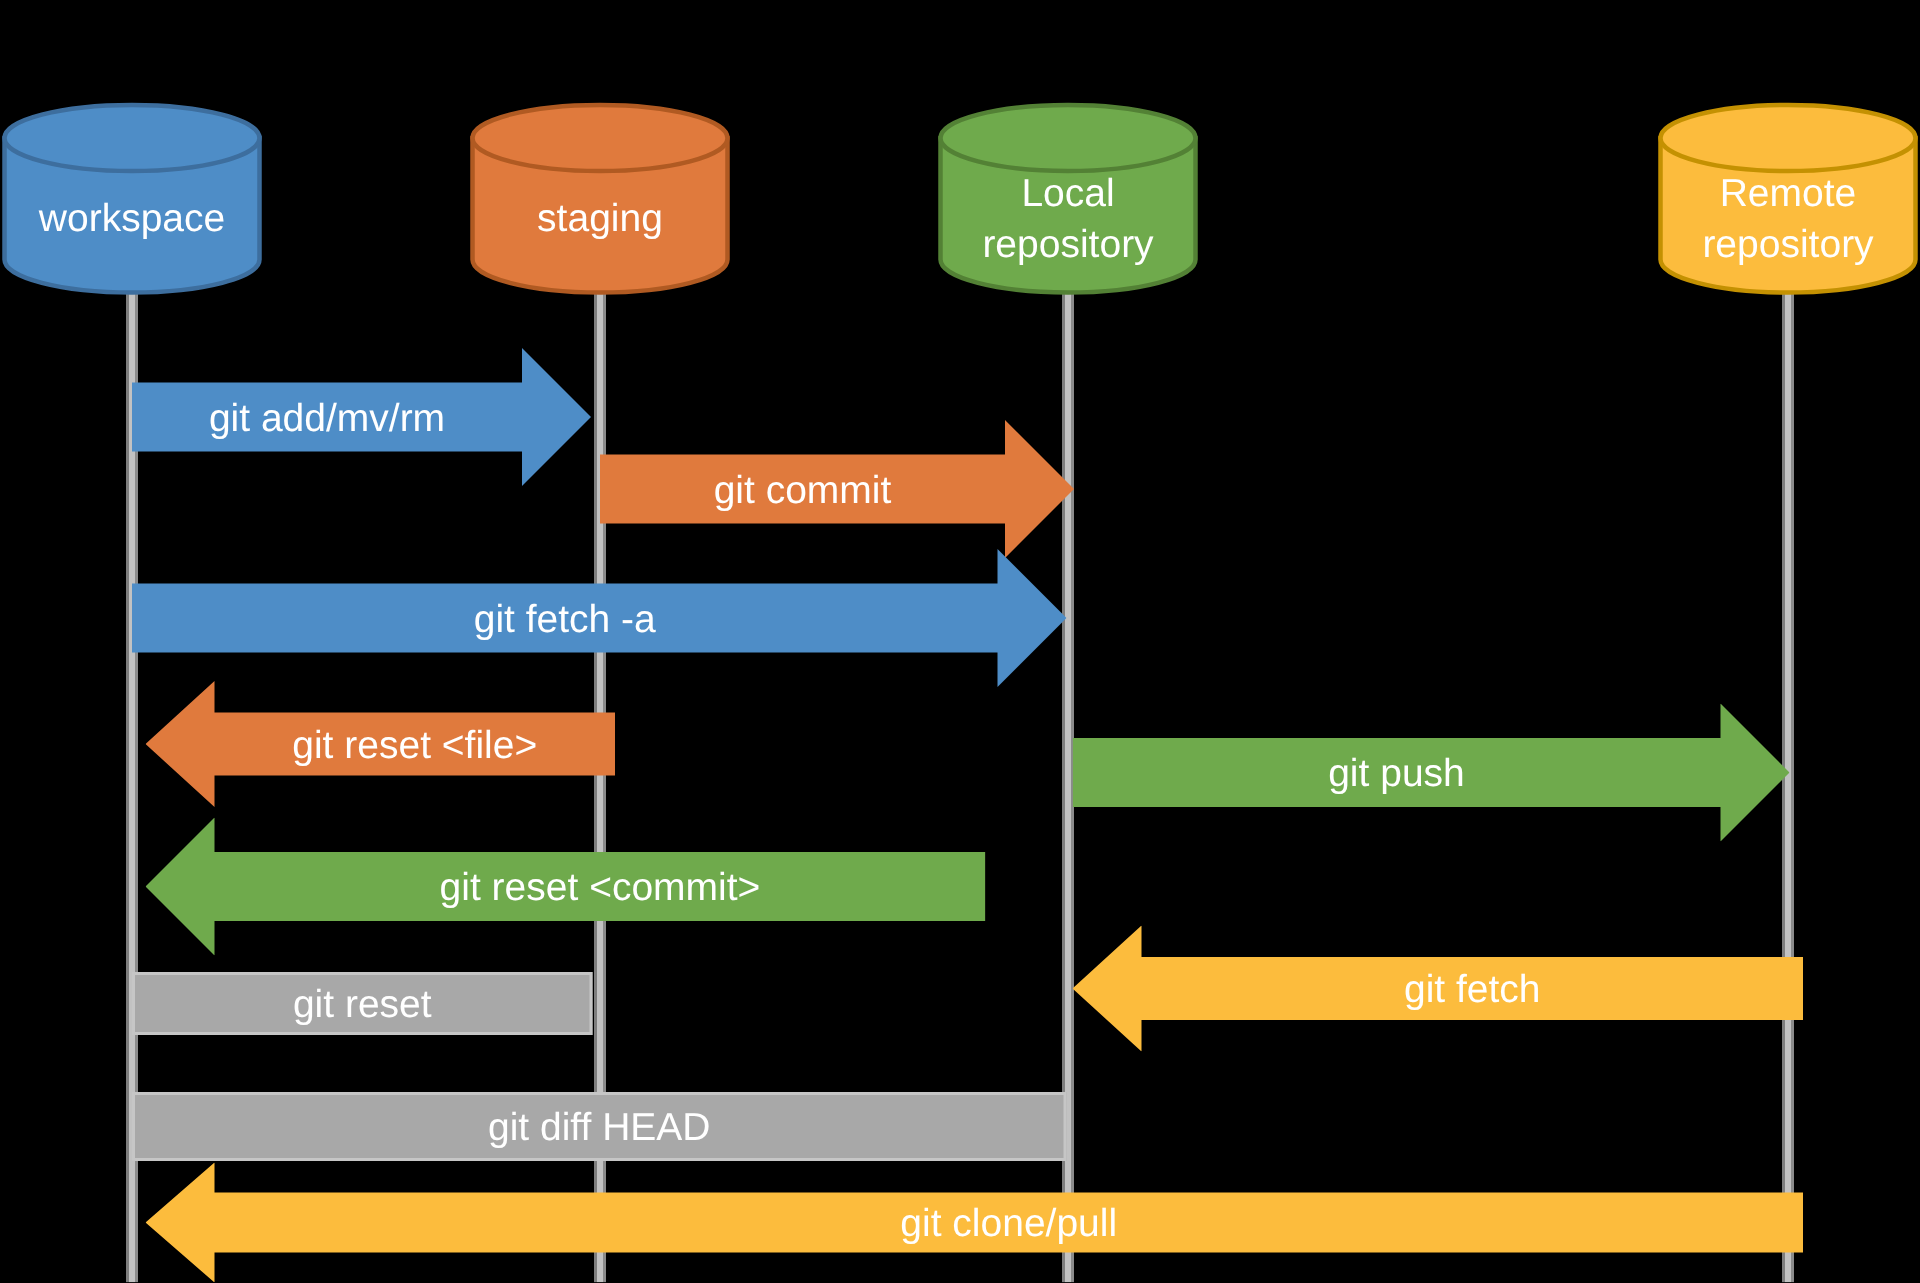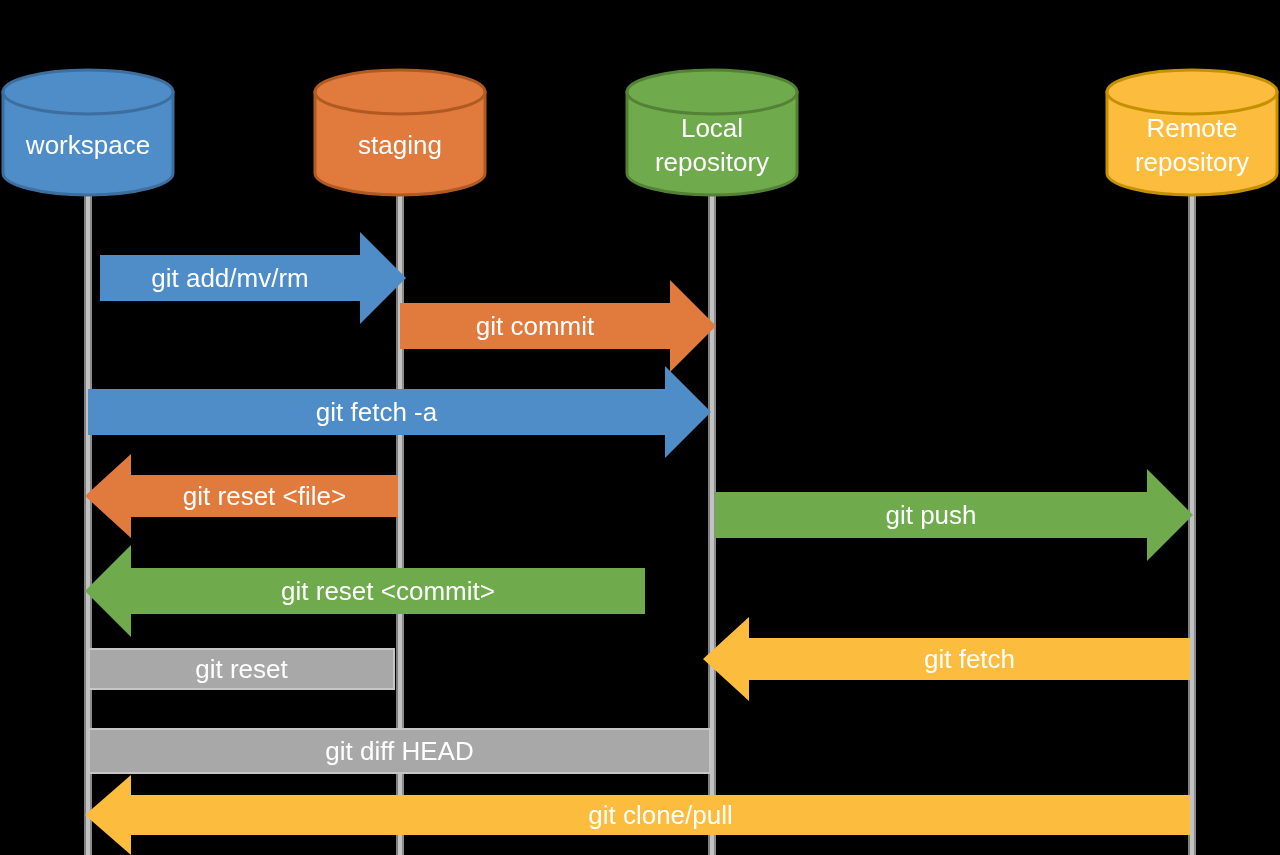--- a/index.html
+++ b/index.html
@@ -57,7 +57,7 @@
   }
   .bar .lbl{left:0;right:0;}
   
-  .a1{left:88px;top:232px;width:306px;height:92px;margin-left:12px;--v:23px;}
+  .a1{left:88px;top:232px;width:306px;height:92px;--v:23px;}
   .a2{left:400px;top:280px;width:316px;height:92px;text-decoration:underline;--v:23px;}
   .a3{left:88px;top:366px;width:623px;height:92px;--v:23px;}
   .a4{left:85px;top:454px;width:313px;height:84px;--v:21px;}

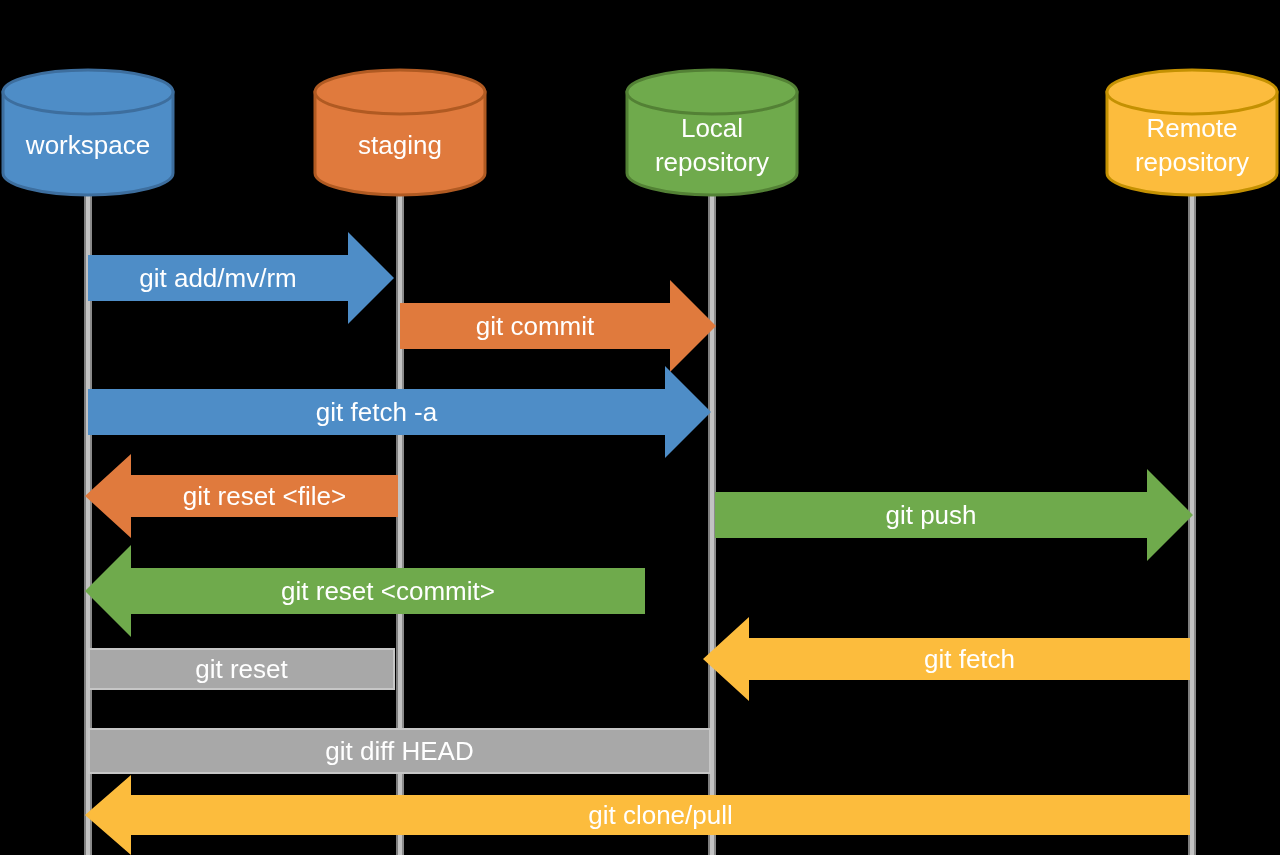--- a/index.html
+++ b/index.html
@@ -46,6 +46,7 @@
   .arrow.left{
     clip-path:polygon(100% var(--v),46px var(--v),46px 0,
       0 50%,46px 100%,46px calc(100% - var(--v)),100% calc(100% - var(--v)));
+    margin-left:12px;
   }
   .arrow.left .lbl{left:46px;right:0;}
   .blue{background:#4E8DC7;}

